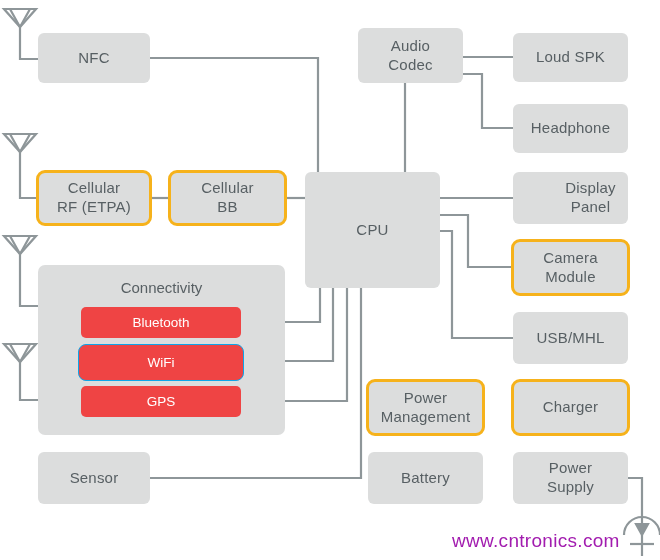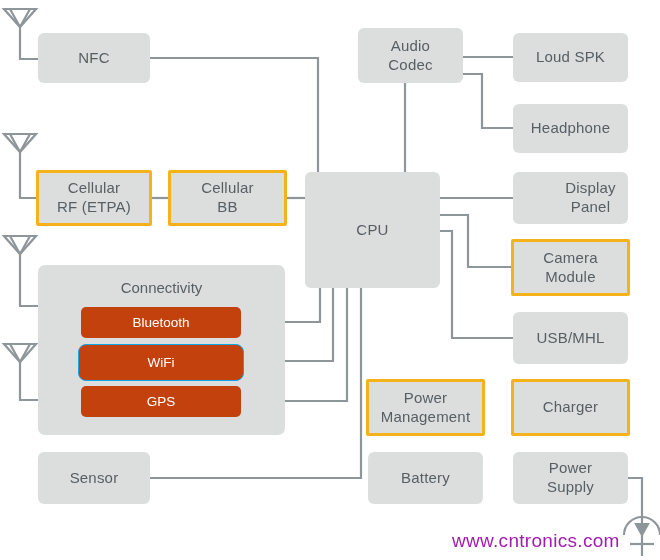--- a/index.html
+++ b/index.html
@@ -33,7 +33,7 @@
   }
   .blk.hl{
     border:3px solid #f6b21b;
-    border-radius:2px;
+    border-radius:9px;
   }
   .blk .lbl{display:block;white-space:pre-line;}
 

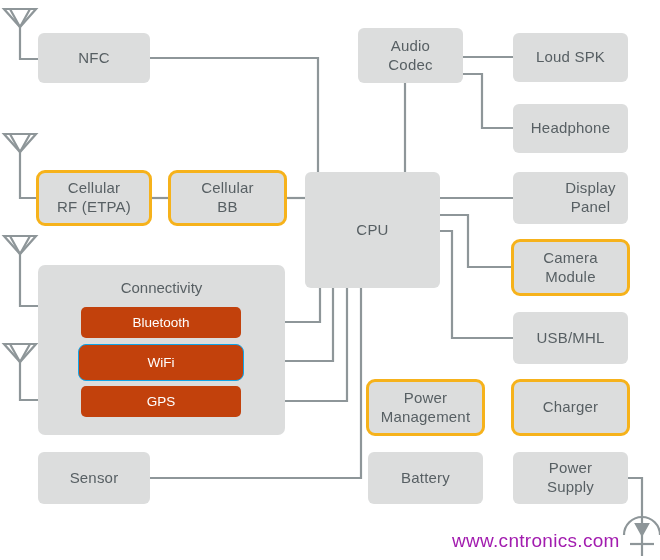--- a/index.html
+++ b/index.html
@@ -53,7 +53,7 @@
   }
   .sub{
     position:absolute;
-    background:#c2410c;
+    background:#ef4444;
     border-radius:5px;
     box-sizing:border-box;
     display:flex;align-items:center;justify-content:center;

